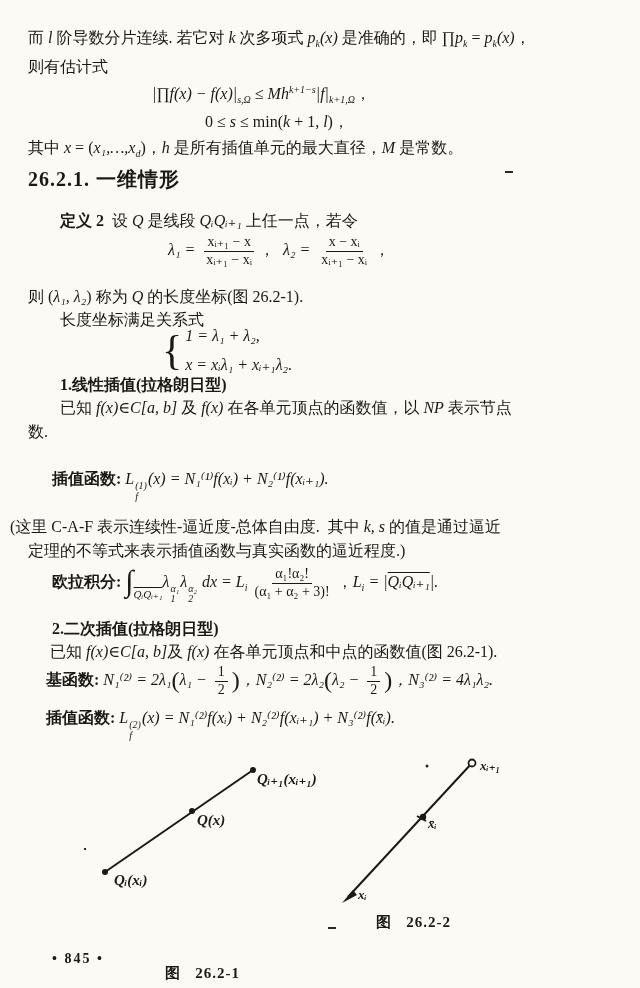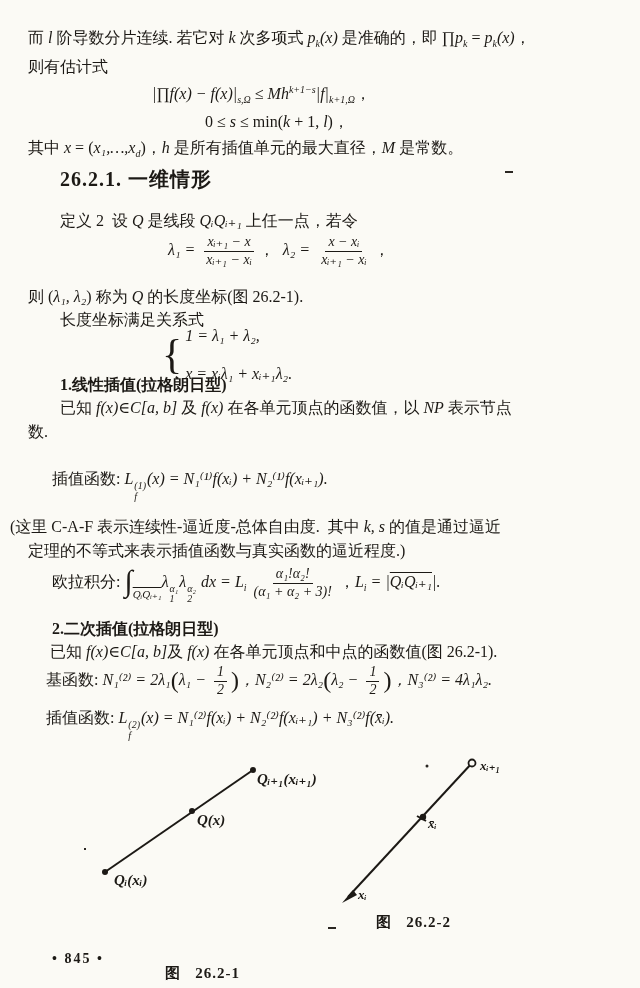--- a/index.html
+++ b/index.html
@@ -14,7 +14,7 @@
   .v{font-style:italic;}
   .ol{text-decoration:overline;}
   sub,sup{font-size:10px;}
-  .heading{font-size:20px;font-weight:600;letter-spacing:1px;margin-left:32px;}
+  .heading{font-size:20px;font-weight:600;letter-spacing:1px;}
   .subhead{font-weight:bold;}
   
   .ss{display:inline-flex;flex-direction:column;font-size:10px;line-height:1.05;

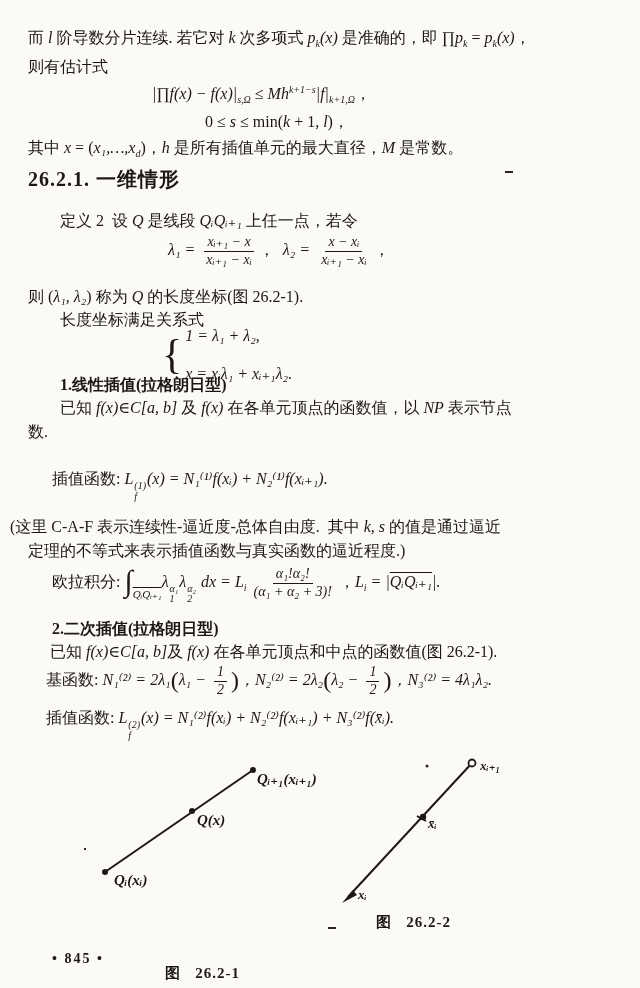--- a/index.html
+++ b/index.html
@@ -10,7 +10,7 @@
     color:#1c1915;
   }
   .line{position:absolute;white-space:nowrap;font-size:16px;line-height:1.25;}
-  .b{font-weight:normal;font-style:normal;text-align:center;}
+  .b{font-weight:bold;font-style:normal;text-align:center;}
   .v{font-style:italic;}
   .ol{text-decoration:overline;}
   sub,sup{font-size:10px;}

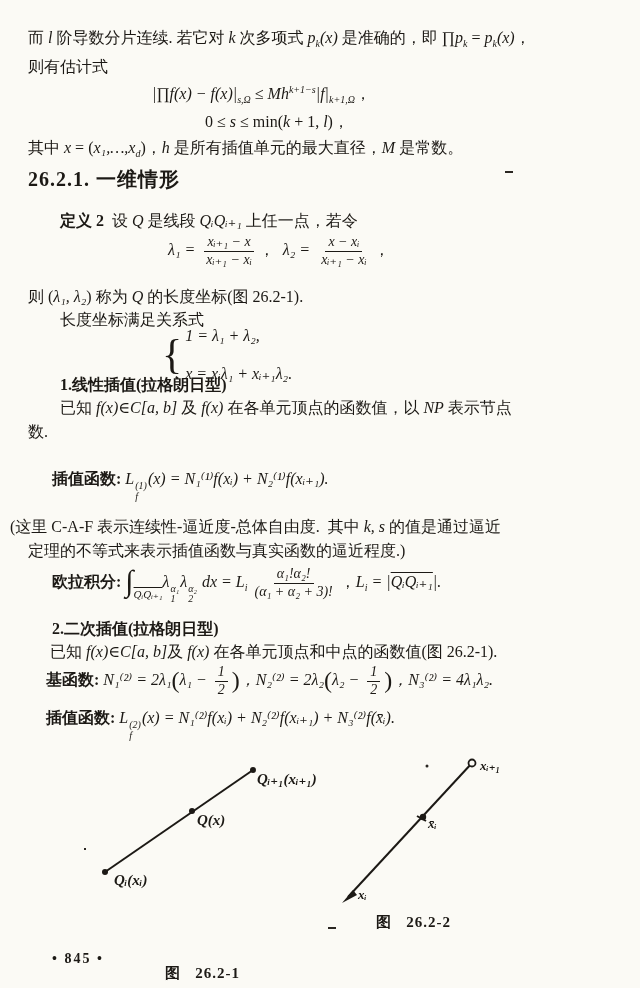--- a/index.html
+++ b/index.html
@@ -21,7 +21,7 @@
       vertical-align:-5px;margin:0 1px;font-style:italic;}
   
   .frac{display:inline-flex;flex-direction:column;align-items:center;
-        vertical-align:middle;margin:0 4px;font-size:14px;line-height:1.2;font-style:italic;}
+        vertical-align:middle;margin:0 4px;font-size:14px;line-height:1.2;}
   .frac .num{padding:0 3px;border-bottom:1.5px solid #1c1915;}
   .frac .den{padding:0 3px;}
   

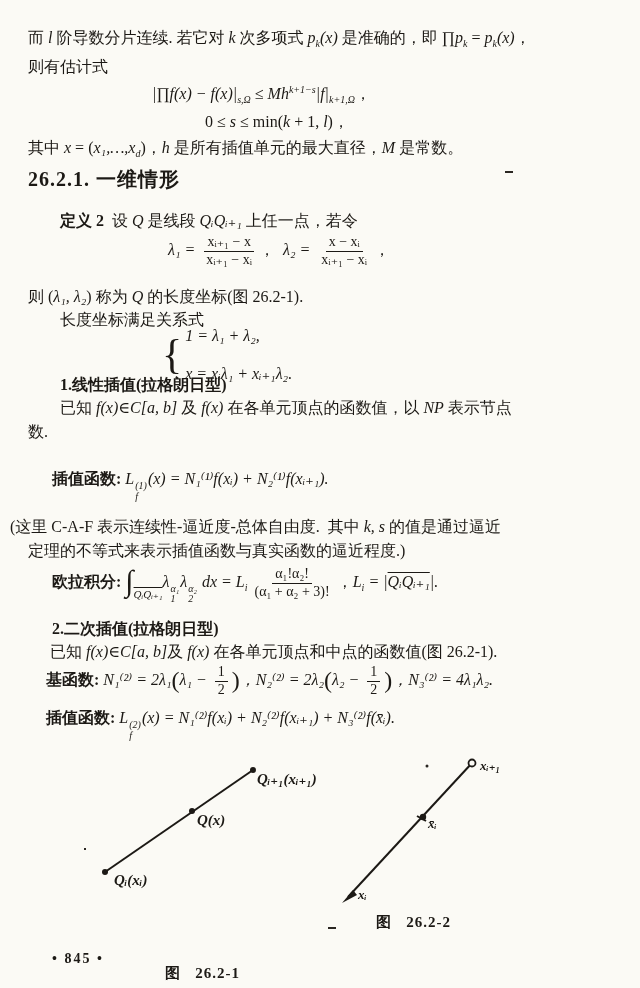--- a/index.html
+++ b/index.html
@@ -27,7 +27,7 @@
   
   .cases{display:inline-flex;align-items:center;}
   .cases .brace{font-size:42px;line-height:0.9;margin-right:3px;font-weight:400;}
-  .cases .rows{display:inline-flex;flex-direction:column;gap:18px;}
+  .cases .rows{display:inline-flex;flex-direction:column;gap:9px;}
   .cases .row{font-style:italic;font-size:16px;}
   
   .int{font-size:30px;vertical-align:middle;line-height:1;font-style:normal;}

